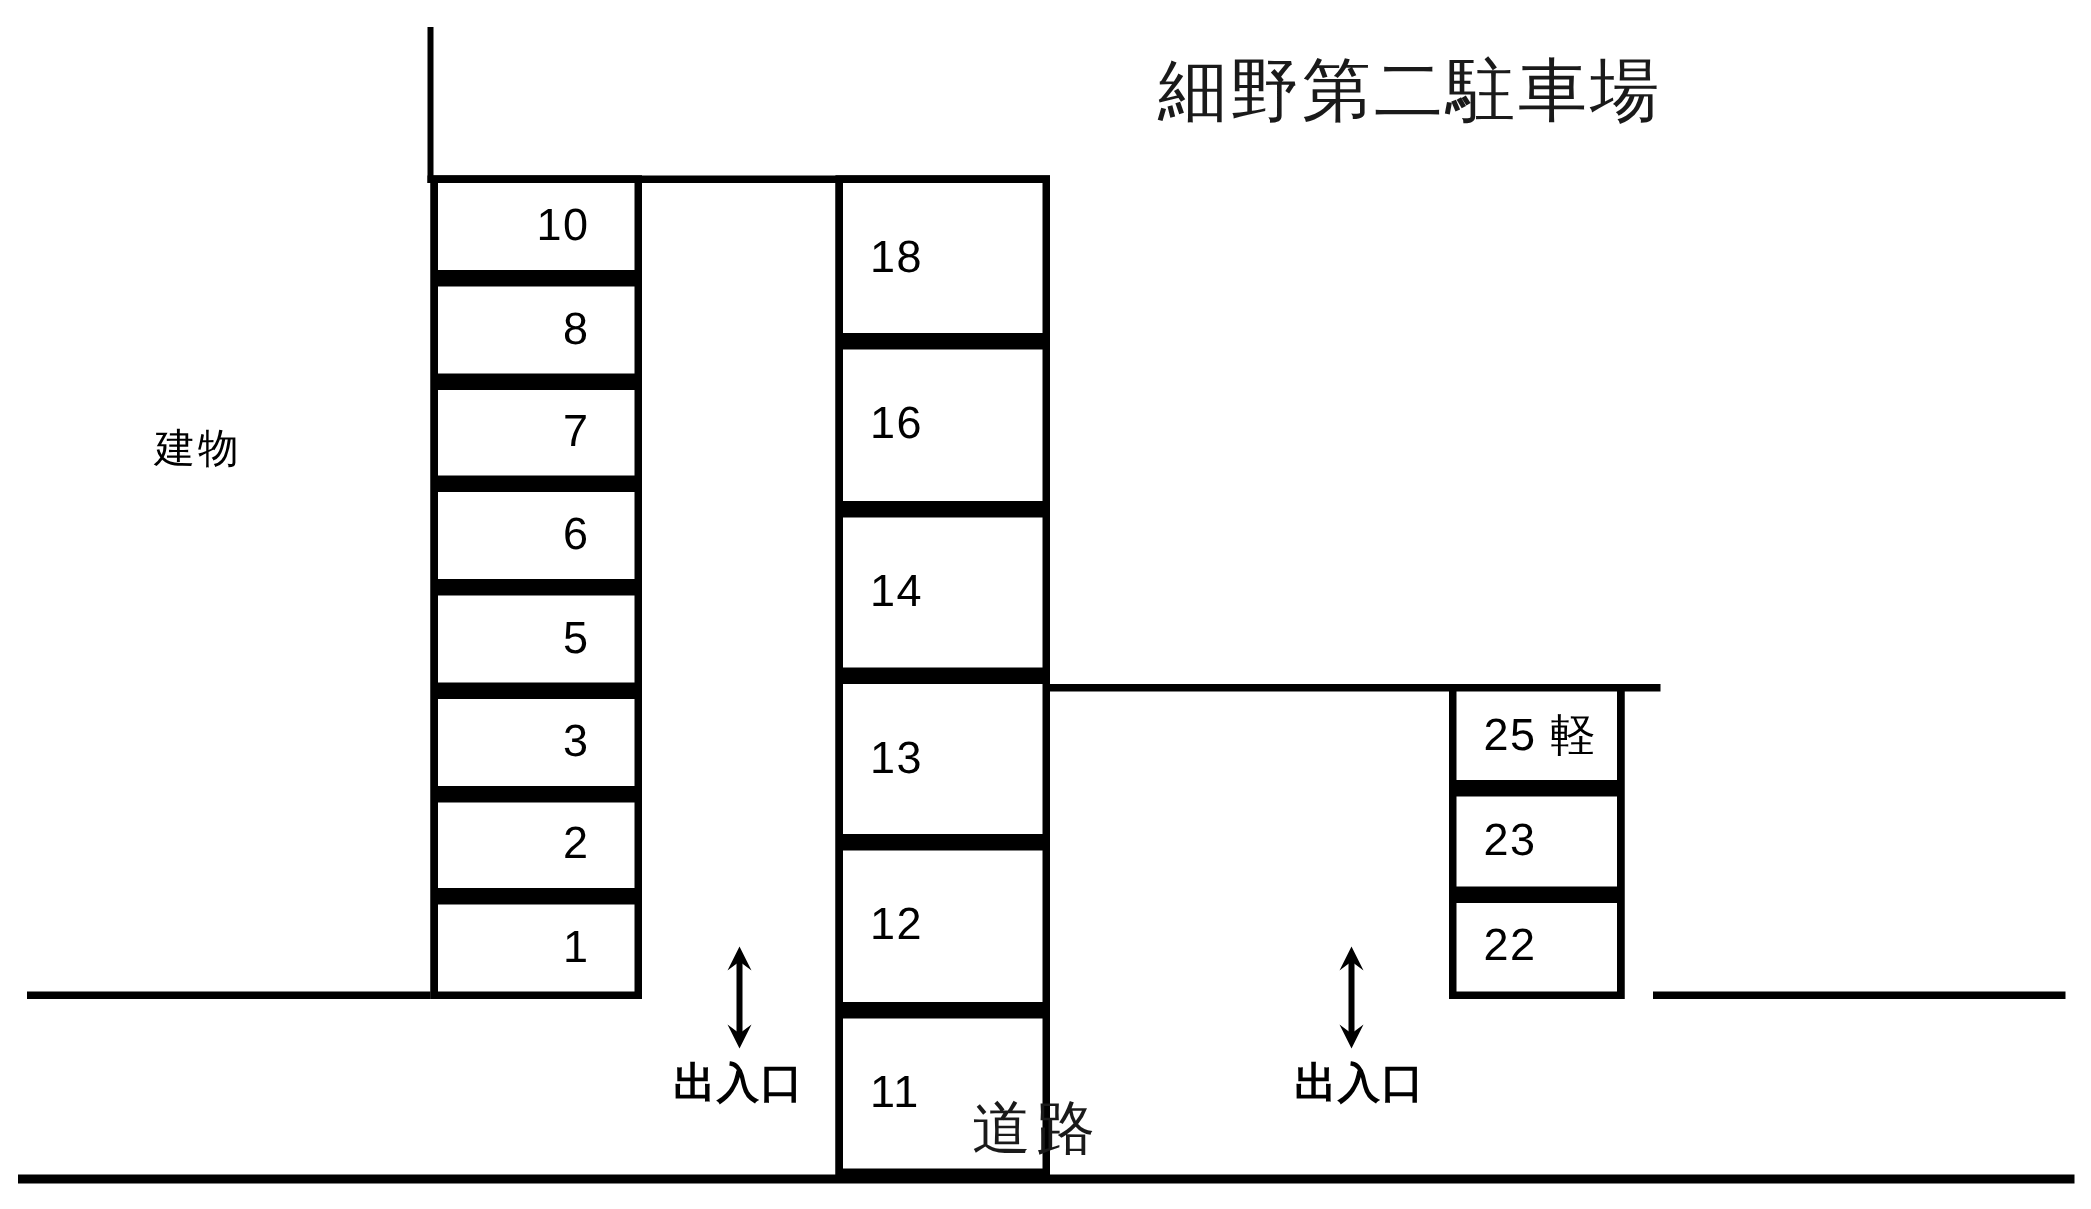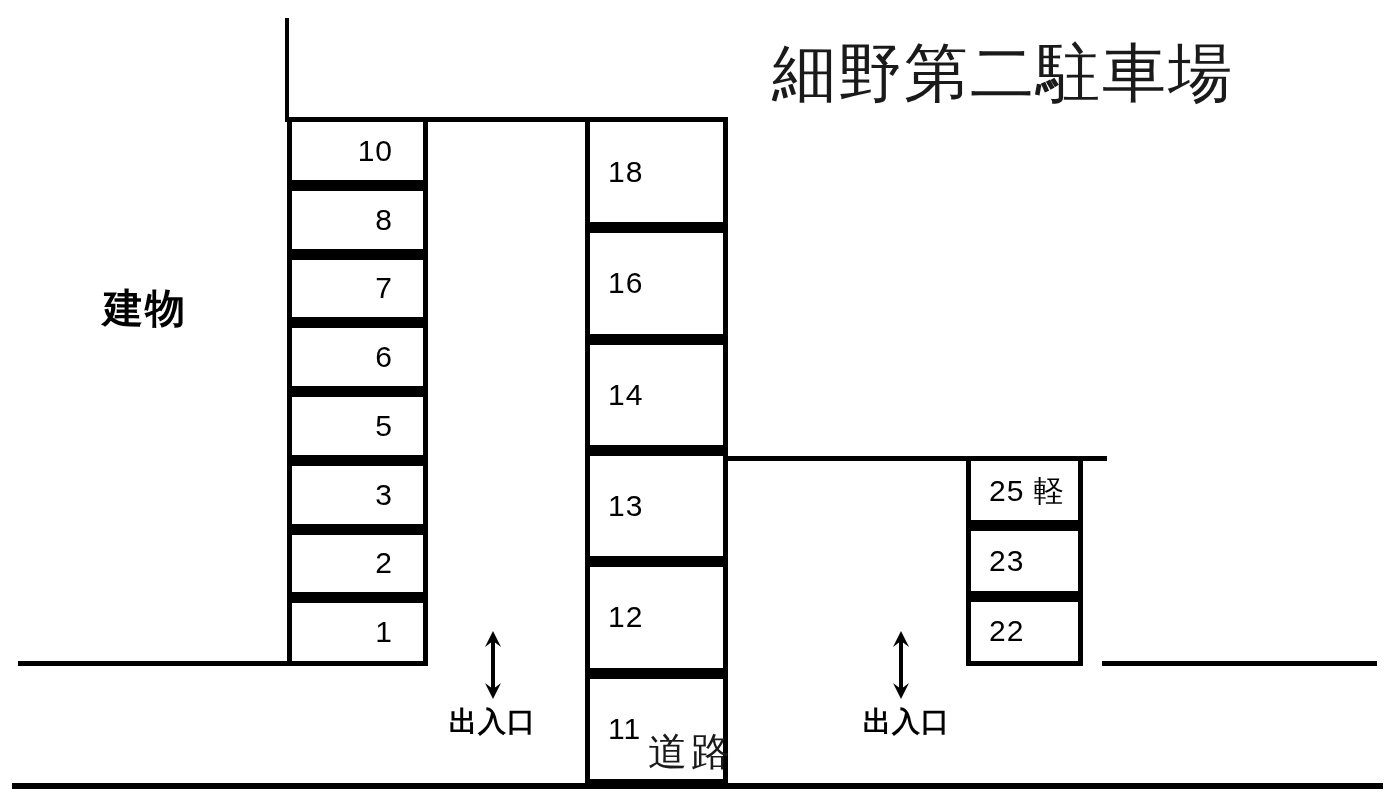--- a/index.html
+++ b/index.html
@@ -22,7 +22,7 @@
   #title {
     position: absolute;
     left: 772px; top: 30px;
-    font-size: 64px;
+    font-size: 46px;
     font-weight: 300;
     letter-spacing: 2px;
     color: #1a1a1a;

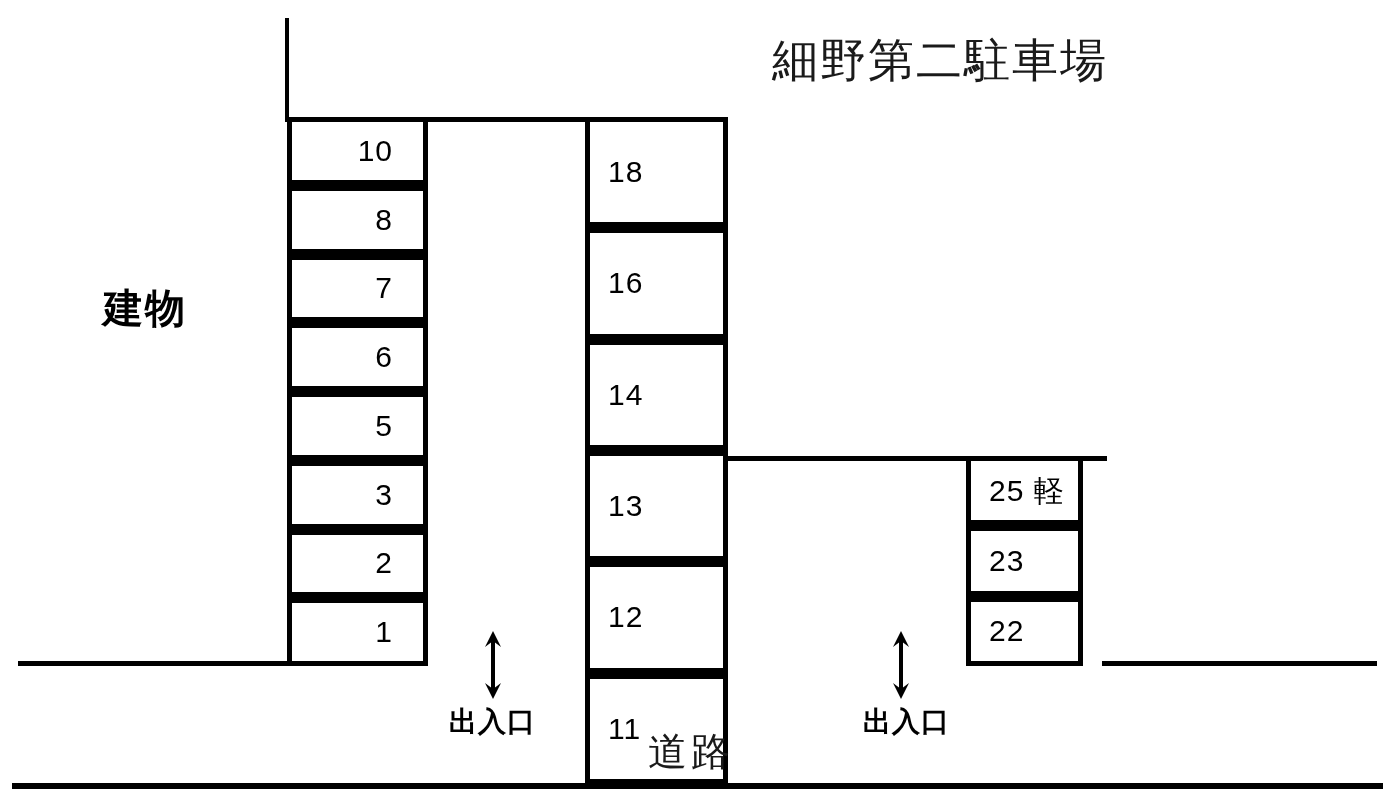--- a/index.html
+++ b/index.html
@@ -67,7 +67,7 @@
     gap: 11px;
   }
   #col-left     { left: 287px; top: 117px; width: 141px; height: 549px; }
-  #col-middle   { left: 557px; top: 117px; width: 143px; height: 667px; margin-left: 28px; }
+  #col-middle   { left: 557px; top: 117px; width: 143px; height: 667px; }
   #col-rightmid { left: 695px; top: 456px; width: 140px; height: 210px; }
   #col-farright { left: 966px; top: 456px; width: 117px; height: 210px; }
 

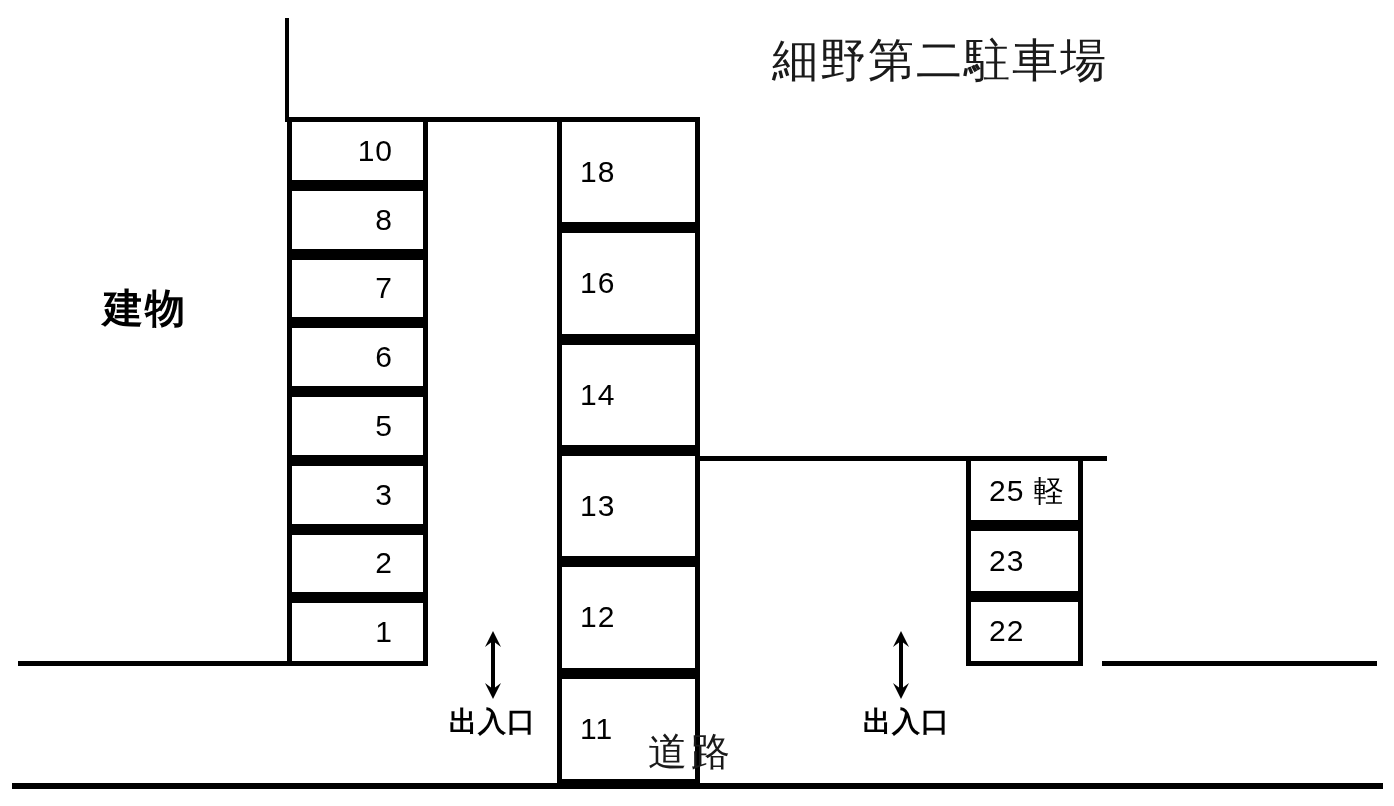--- a/index.html
+++ b/index.html
@@ -31,8 +31,8 @@
   #building-label {
     position: absolute;
     left: 103px; top: 281px;
-    font-size: 40px;
-    font-weight: bold;
+    font-size: 27px;
+    font-weight: normal;
     letter-spacing: 2px;
     white-space: nowrap;
   }

